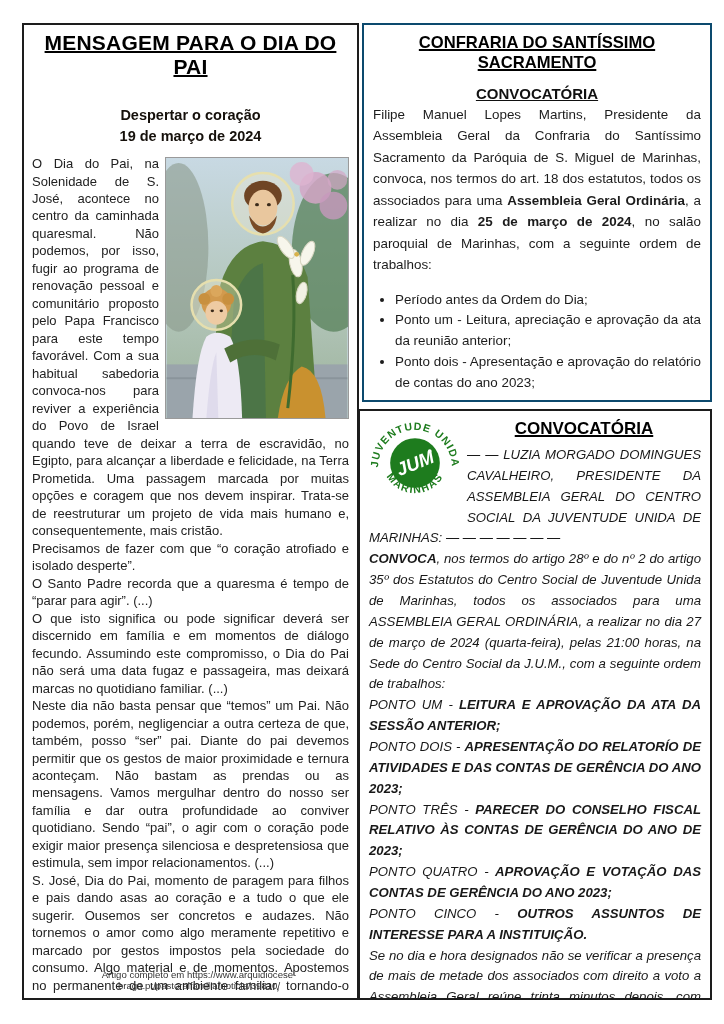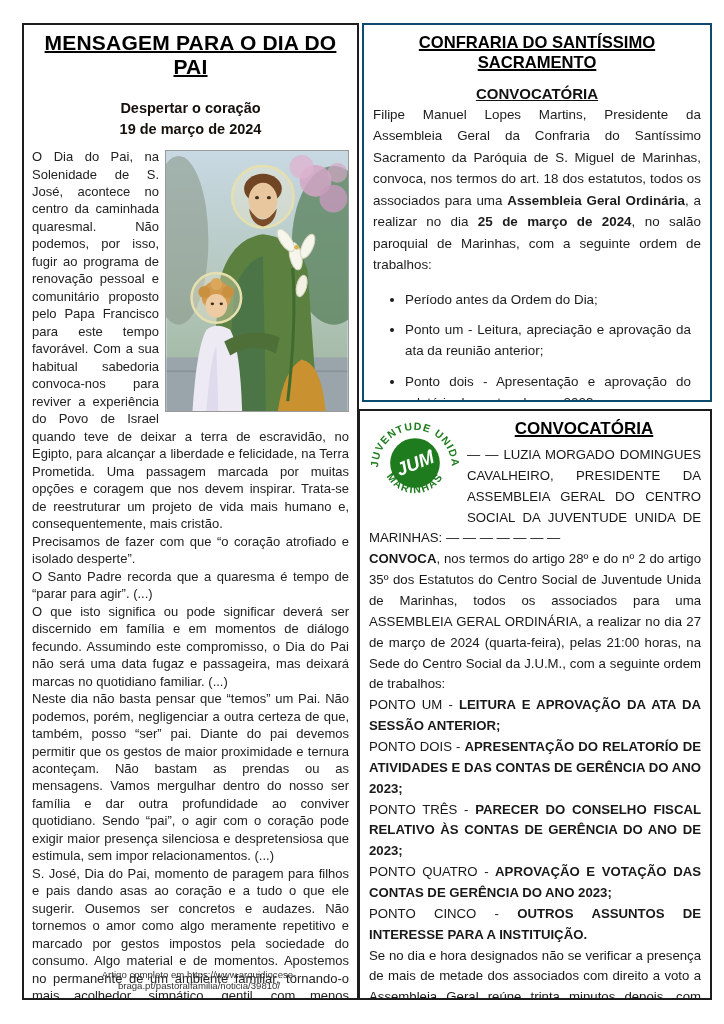--- a/index.html
+++ b/index.html
@@ -16,7 +16,7 @@
   .lp-subtitle{text-align:center;font-weight:bold;font-size:13.2px;letter-spacing:.2px;
       text-decoration:underline;color:#000;margin-top:1px;}
   .lp-heading{text-align:center;font-weight:bold;font-size:14.5px;color:#15100b;
-      margin-top:19px;line-height:1.45;}
+      margin-top:26px;line-height:1.45;}
   .lp-body{margin-top:8px;height:852px;overflow:hidden;text-align:justify;
       font-size:13px;line-height:1.345;color:#222;}
   .lp-body p{margin:0;}

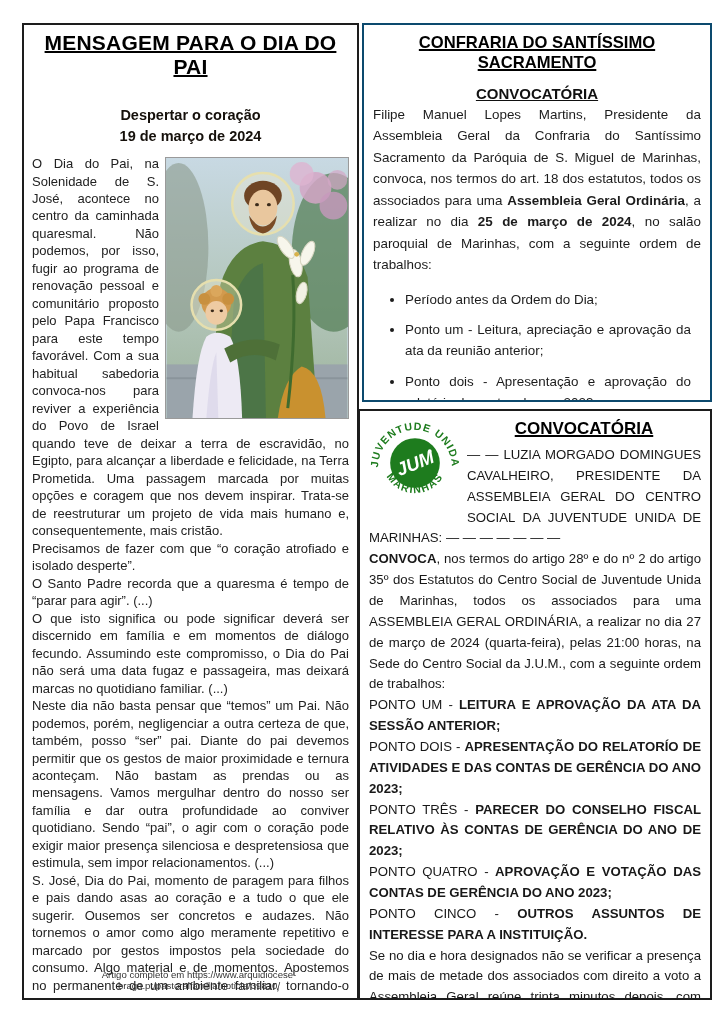--- a/index.html
+++ b/index.html
@@ -35,7 +35,7 @@
   .rp-body{margin-top:2px;font-size:13.4px;line-height:1.6;text-align:justify;color:#1c1c1c;}
   .rb{font-weight:bold;}
   .agenda-list{margin:14px 0 0 0;padding-left:22px;}
-  .agenda-list li{margin:10px;font-size:13.4px;line-height:1.55;text-align:justify;}
+  .agenda-list li{margin:0;font-size:13.4px;line-height:1.55;text-align:justify;}
 
   .jum-panel{position:absolute;left:358px;top:409px;width:354px;height:591px;
       border:2px solid #1d1d1d;box-sizing:border-box;padding:6px 9px;overflow:hidden;}

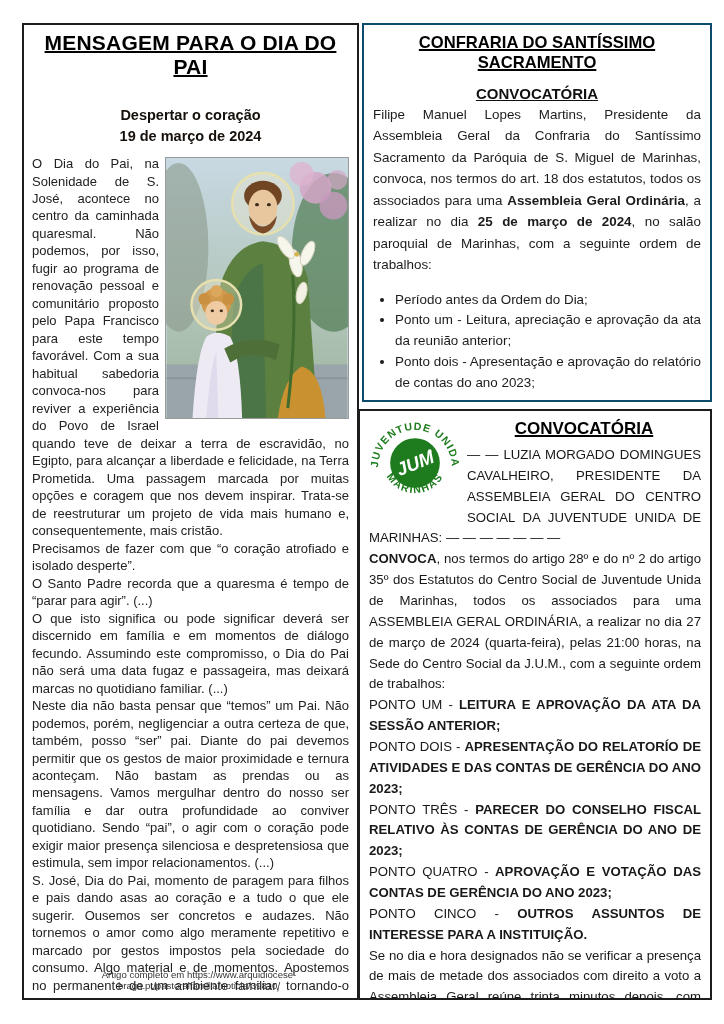--- a/index.html
+++ b/index.html
@@ -43,7 +43,7 @@
   .jum-title{text-align:center;font-weight:bold;font-size:17px;color:#000;
       text-decoration:underline;text-decoration-thickness:2px;margin:2px 0 6px 95px;}
   .jum-body{font-size:13.2px;line-height:1.58;text-align:justify;color:#181818;}
-  .jum-body p{margin:0;}
+  .jum-body p{margin:0;font-style:italic;}
 </style>
 </head>
 <body>

